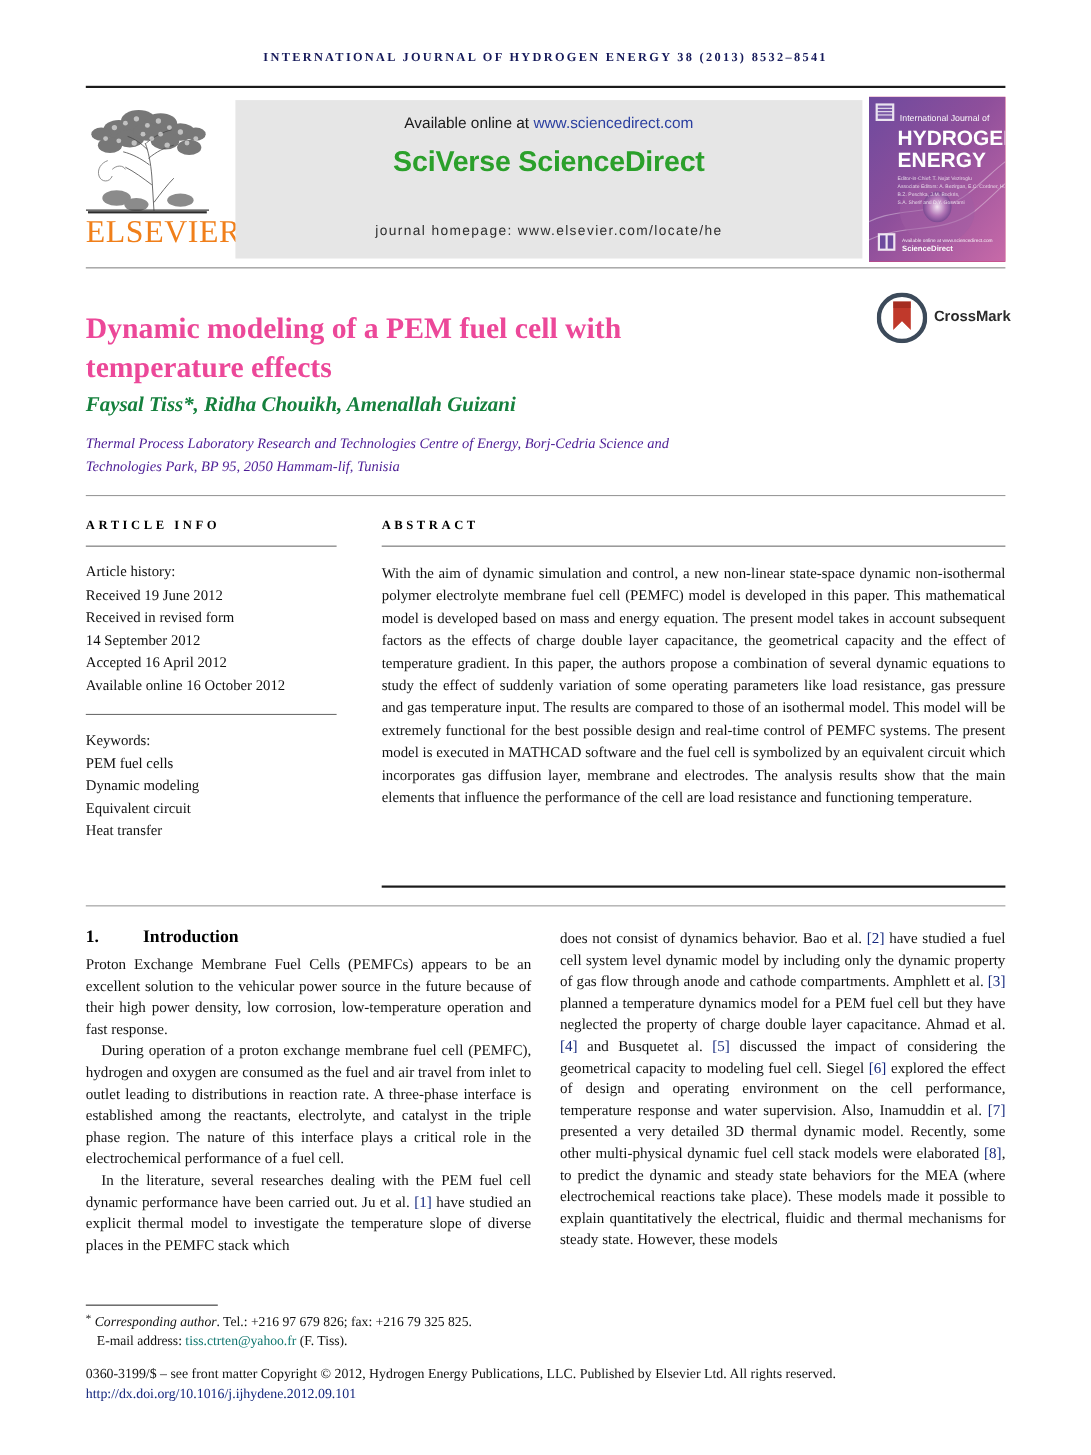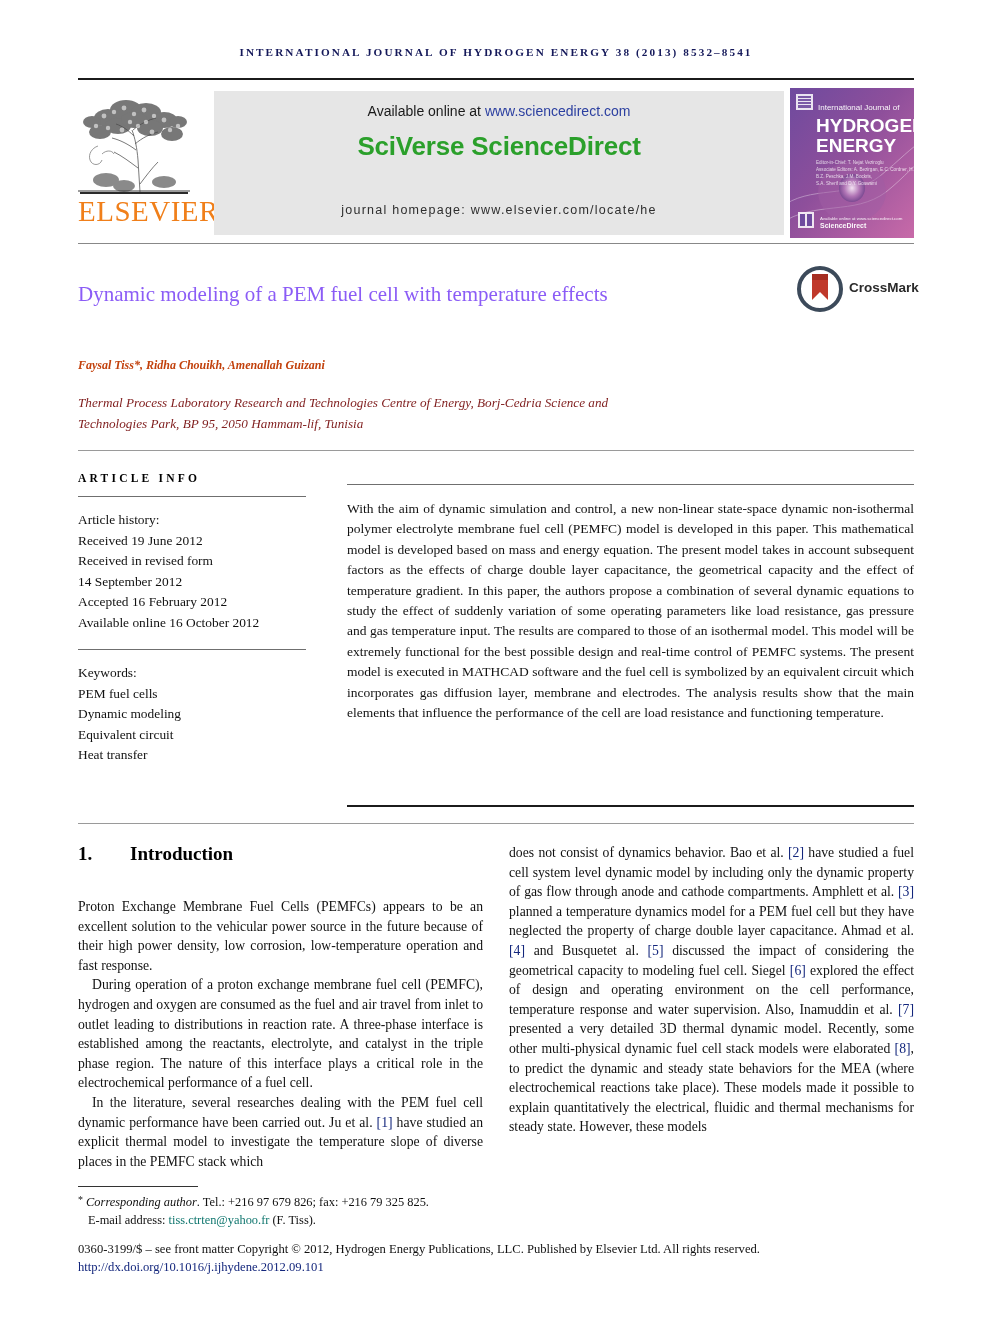--- a/index.html
+++ b/index.html
@@ -163,10 +163,10 @@
     top: 262px;
     width: 620px;
     font-family: "Liberation Serif", serif;
-    font-weight: normal;
-    font-size: 21px;
+    font-weight: bold;
+    font-size: 27px;
     line-height: 36px;
-    color: #8b5cf6;
+    color: #ec4899;
   }
   .crossmark {
     position: absolute;

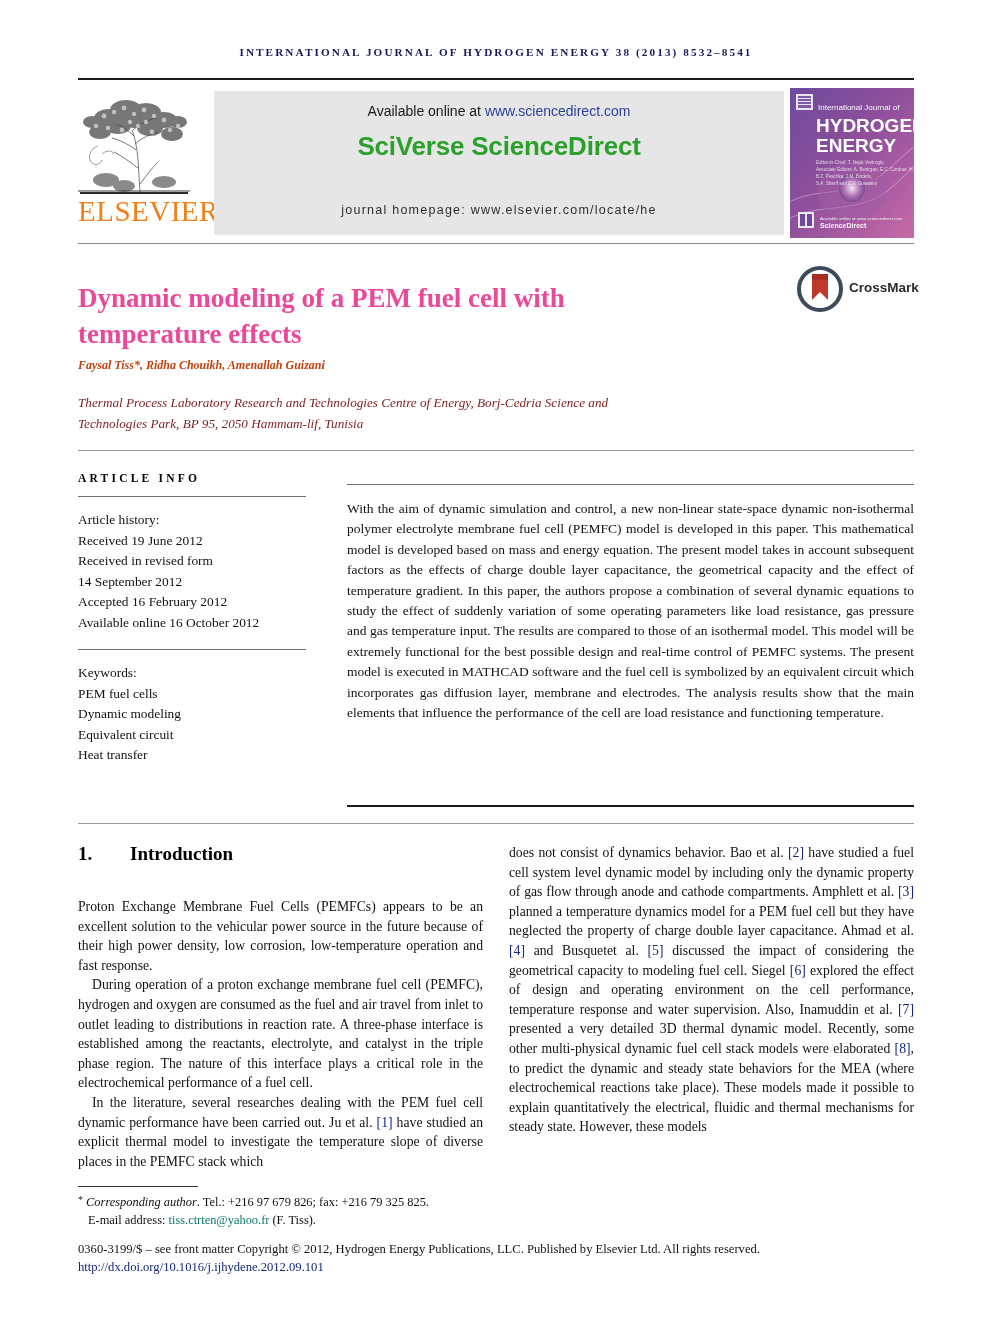--- a/index.html
+++ b/index.html
@@ -198,8 +198,8 @@
     font-family: "Liberation Serif", serif;
     font-style: italic;
     font-weight: bold;
-    font-size: 12px;
-    color: #c2410c;
+    font-size: 19px;
+    color: #15803d;
   }
   .affiliation {
     position: absolute;

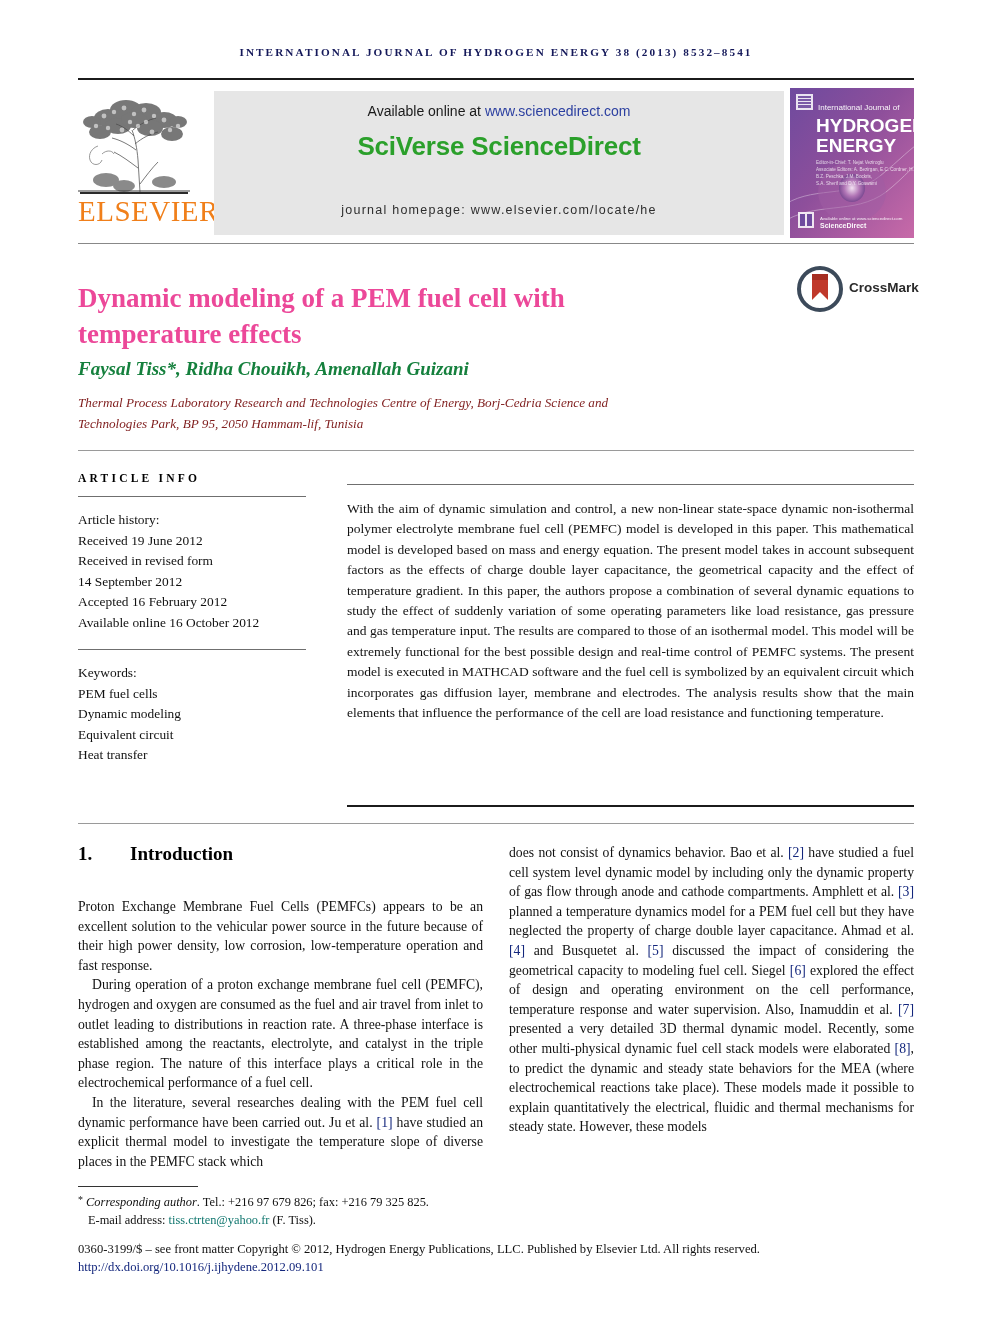--- a/index.html
+++ b/index.html
@@ -210,7 +210,7 @@
     font-style: italic;
     font-size: 13.2px;
     line-height: 21px;
-    color: #7f1d1d;
+    color: #4c1d95;
   }
 
   .rule-under-authors {

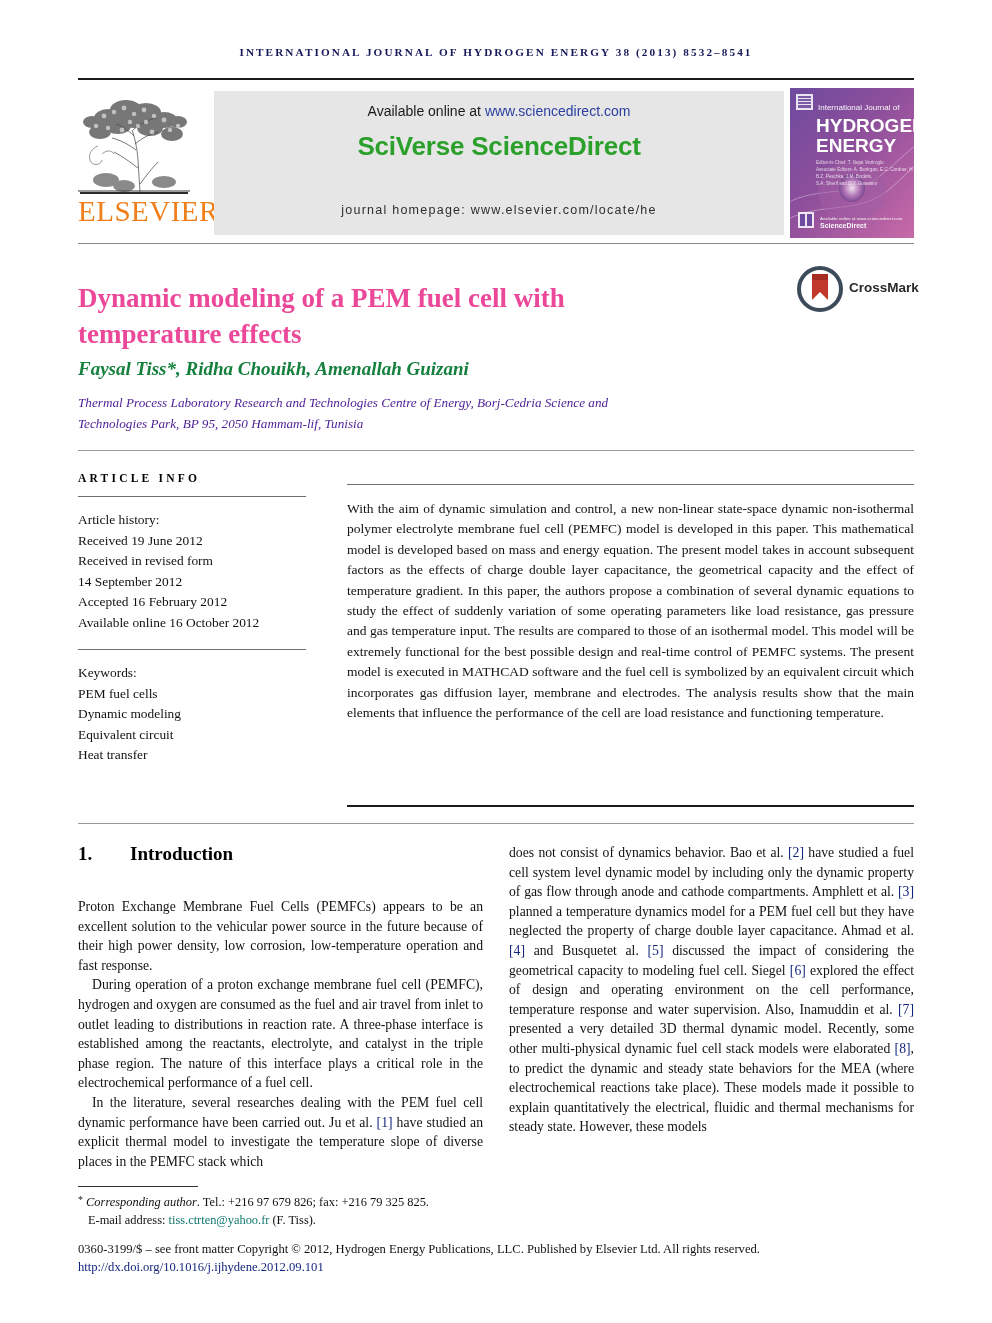--- a/index.html
+++ b/index.html
@@ -530,6 +530,7 @@
   </div>
 
   <div class="abs-col">
+    <div class="sec-head">ABSTRACT</div>
     <div class="thin-rule"></div>
     <div class="abs-body">With the aim of dynamic simulation and control, a new non-linear state-space dynamic non-isothermal polymer electrolyte membrane fuel cell (PEMFC) model is developed in this paper. This mathematical model is developed based on mass and energy equation. The present model takes in account subsequent factors as the effects of charge double layer capacitance, the geometrical capacity and the effect of temperature gradient. In this paper, the authors propose a combination of several dynamic equations to study the effect of suddenly variation of some operating parameters like load resistance, gas pressure and gas temperature input. The results are compared to those of an isothermal model. This model will be extremely functional for the best possible design and real-time control of PEMFC systems. The present model is executed in MATHCAD software and the fuel cell is symbolized by an equivalent circuit which incorporates gas diffusion layer, membrane and electrodes. The analysis results show that the main elements that influence the performance of the cell are load resistance and functioning temperature.</div>
   </div>

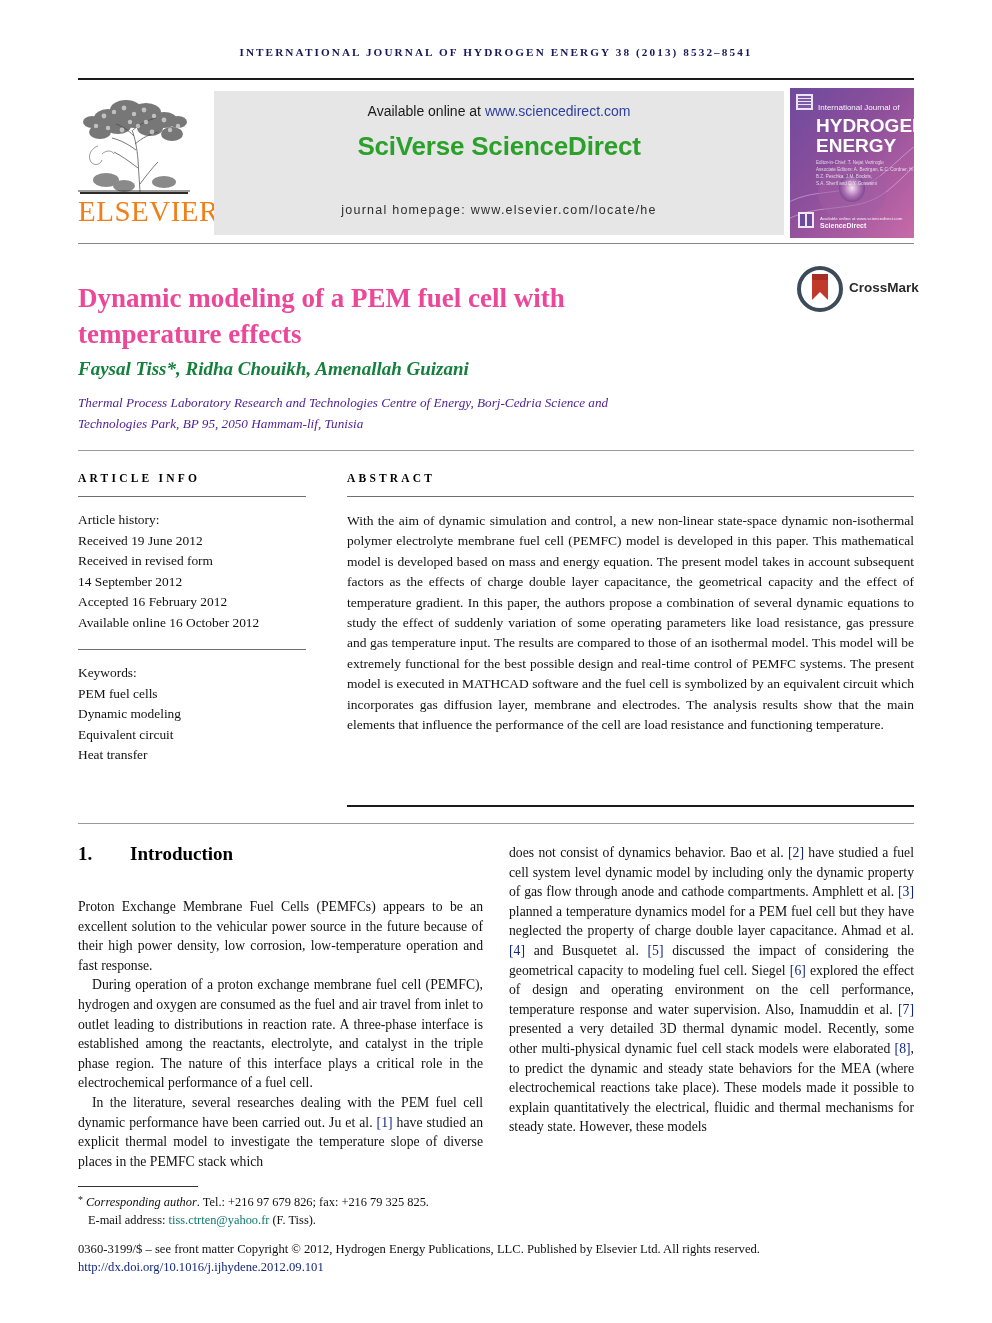--- a/index.html
+++ b/index.html
@@ -516,7 +516,7 @@
       <span class="lead">Received 19 June 2012</span>
       <span class="lead">Received in revised form</span>
       <span class="lead">14 September 2012</span>
-      <span class="lead">Accepted 16 February 2012</span>
+      <span class="lead">Accepted 16 April 2012</span>
       <span class="lead">Available online 16 October 2012</span>
     </div>
     <div class="info-rule-2"></div>

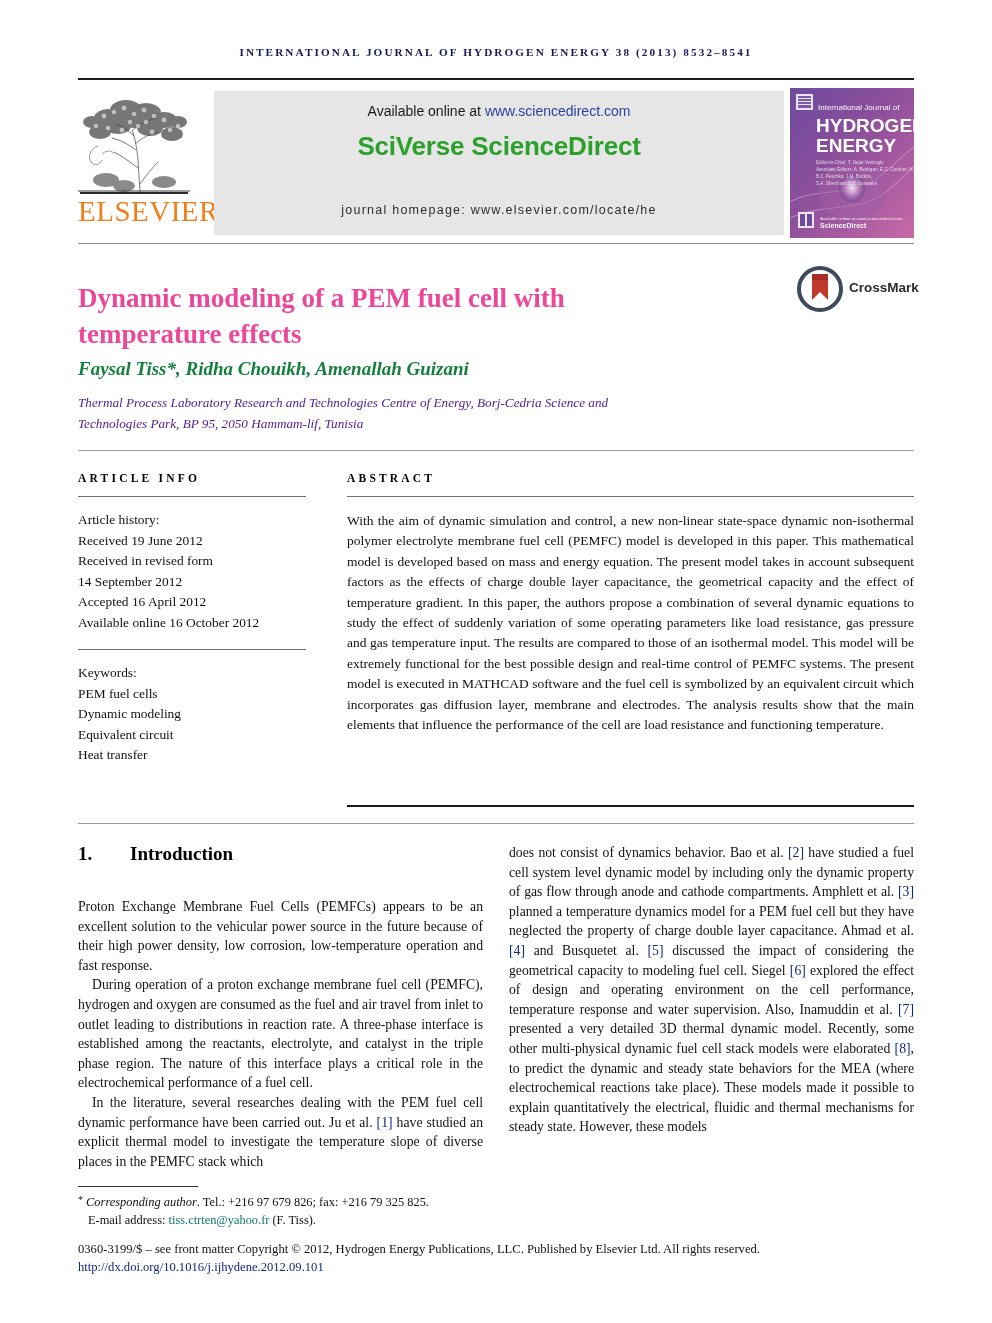--- a/index.html
+++ b/index.html
@@ -310,9 +310,9 @@
   .h1 {
     font-family: "Liberation Serif", serif;
     font-weight: bold;
-    font-size: 19px;
+    font-size: 16px;
     color: #000;
-    margin-bottom: 32px;
+    margin-bottom: 6px;
   }
   .h1 .num { display: inline-block; width: 52px; }
   .body-text {

